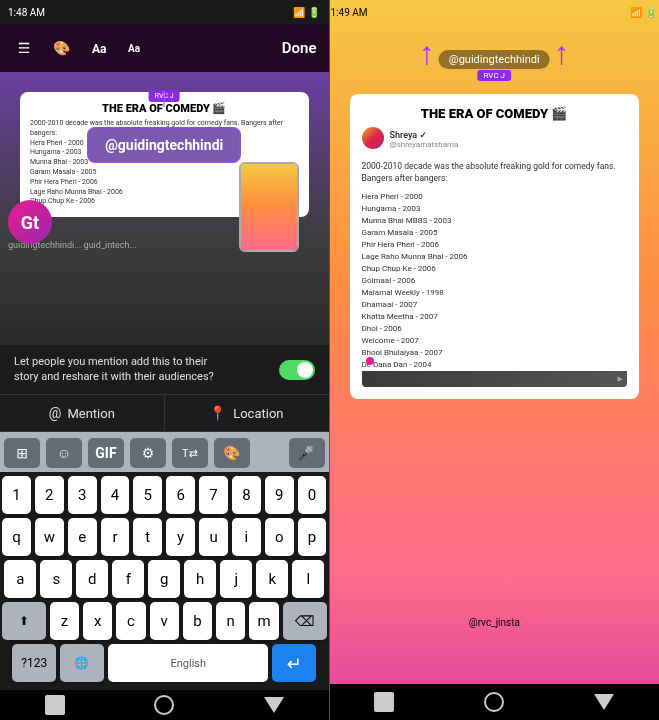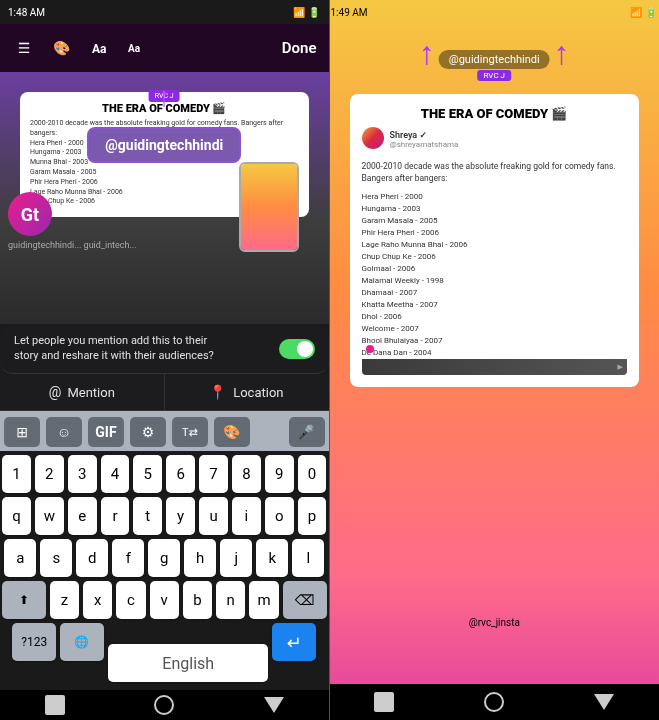--- a/index.html
+++ b/index.html
@@ -131,7 +131,7 @@
     .gt-icon {
       position: absolute;
       left: 8px;
-      top: 120px;
+      top: 128px;
       width: 44px;
       height: 44px;
       border-radius: 50%;

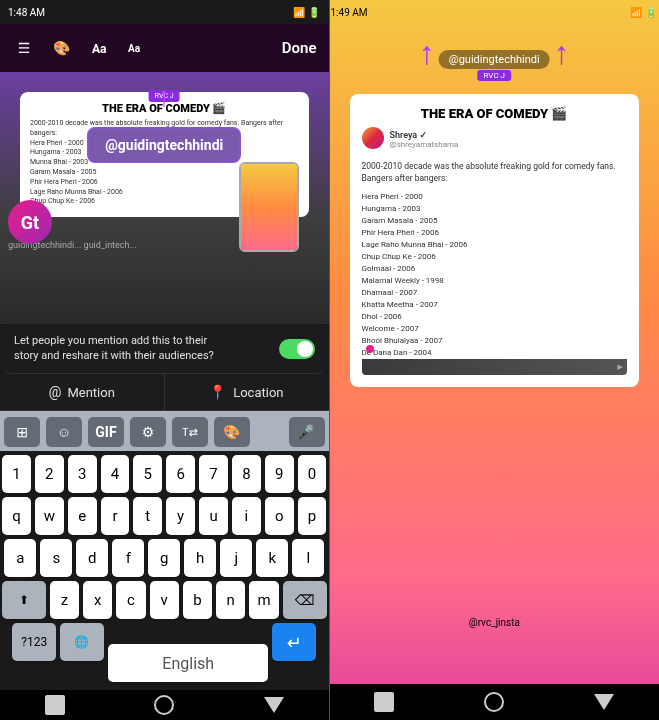--- a/index.html
+++ b/index.html
@@ -736,6 +736,7 @@
       <div class="right-card-body" id="right-card-list">
           <div>Hera Pheri - 2000</div>
           <div>Hungama - 2003</div>
+          <div>Munna Bhai MBBS - 2003</div>
           <div>Garam Masala - 2005</div>
           <div>Phir Hera Pheri - 2006</div>
           <div>Lage Raho Munna Bhai - 2006</div>

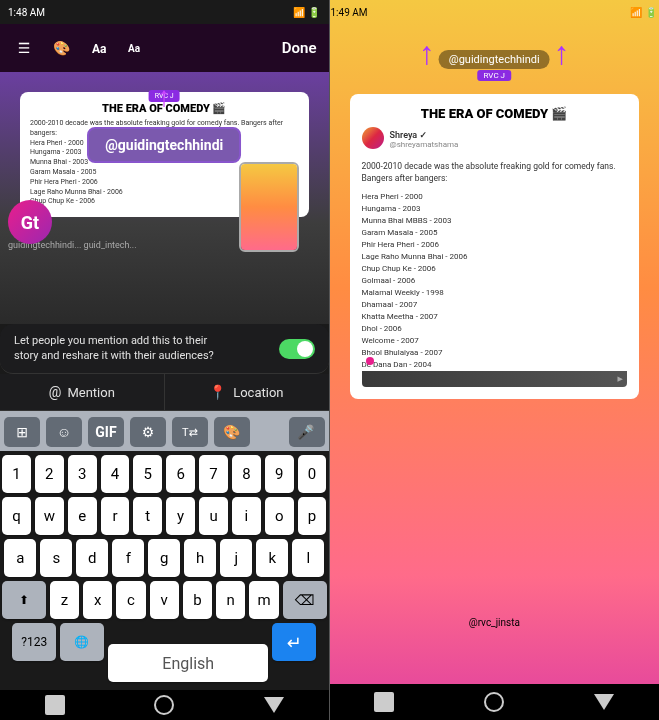--- a/index.html
+++ b/index.html
@@ -185,7 +185,6 @@
       align-items: center;
       justify-content: space-between;
       border-bottom: 1px solid #333;
-      border-radius: 13px;
     }
 
     .share-toggle-text {

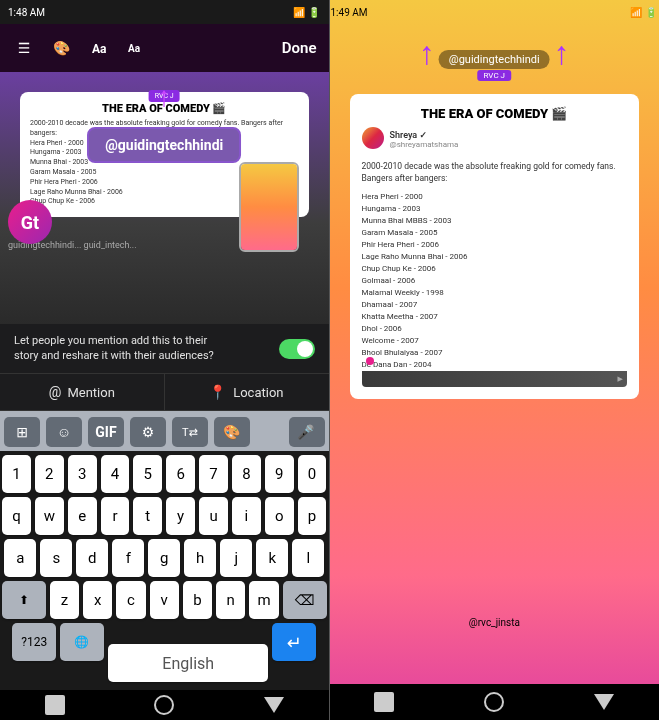--- a/index.html
+++ b/index.html
@@ -307,9 +307,8 @@
     .key-space {
       flex: 5;
       max-width: 160px;
-      font-size: 16px;
+      font-size: 11px;
       color: #555;
-      margin-top: 21px;
     }
 
     .key-return {

